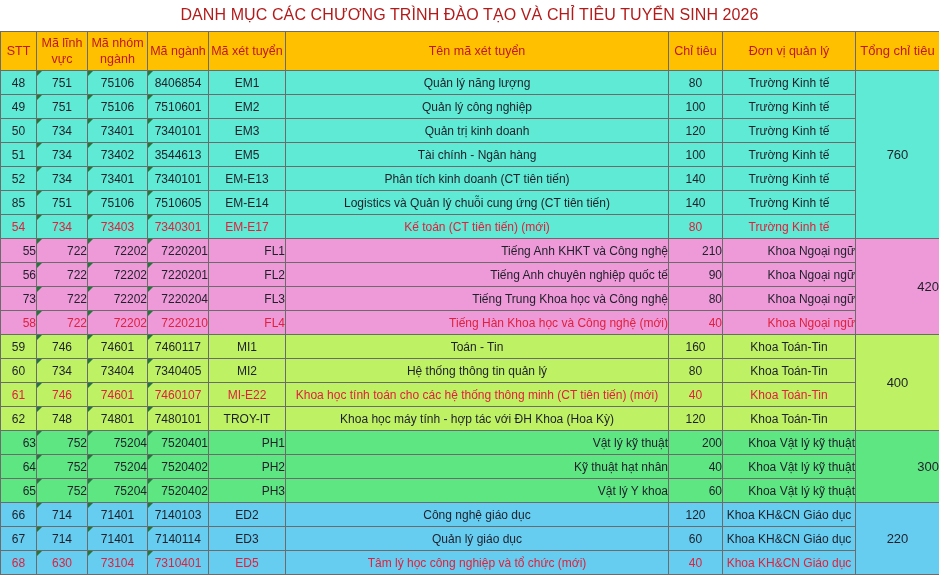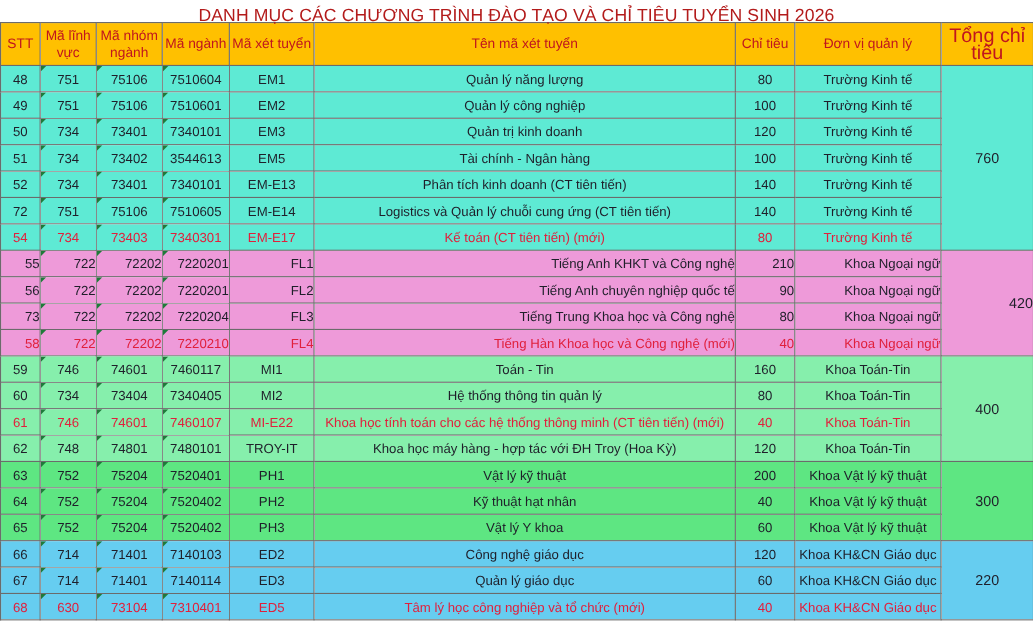--- a/index.html
+++ b/index.html
@@ -4,7 +4,7 @@
 <style>
   html, body { margin:0; padding:0; }
   body { width:939px; height:581px; overflow:hidden; background:#ffffff; font-family:"Liberation Sans", sans-serif; }
-  .title { height:20px; line-height:30px; text-align:center; color:#b31b1b; font-size:16px; letter-spacing:0.1px; background:#fff; }
+  .title { height:31px; line-height:30px; text-align:center; color:#b31b1b; font-size:16px; letter-spacing:0.1px; background:#fff; }
   table { border-collapse:collapse; table-layout:fixed; width:939px; }
   th, td { border:1px solid #6b6b6b; text-align:center; vertical-align:middle; padding:0; font-size:12px; color:#1f1f2a; overflow:hidden; white-space:nowrap; }
   th { background:#ffc000; color:#c0161e; font-weight:normal; font-size:12.5px; height:38px; line-height:16px; white-space:normal; }

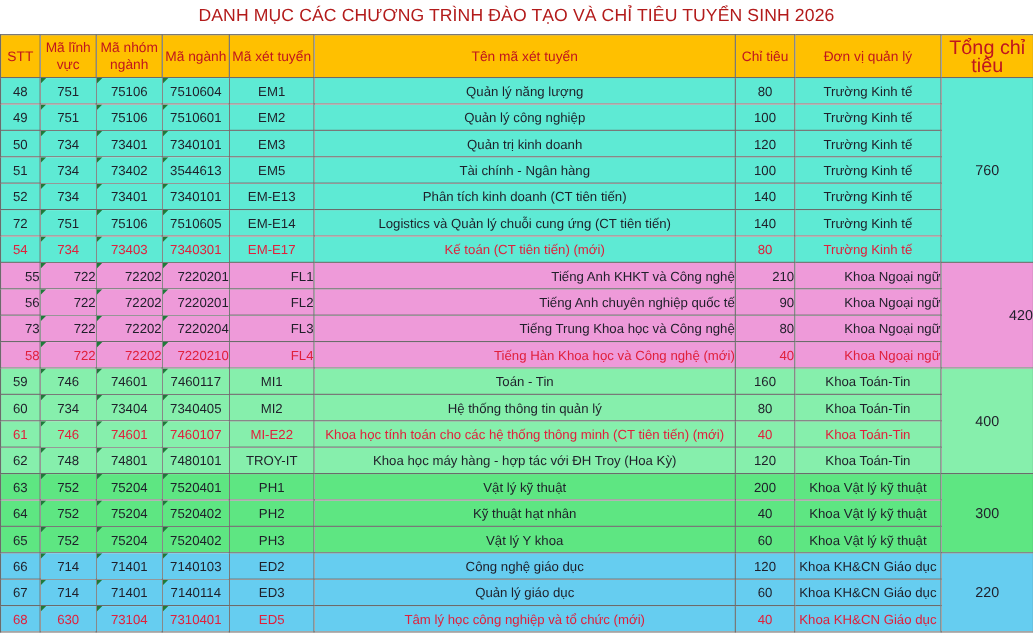--- a/index.html
+++ b/index.html
@@ -8,7 +8,7 @@
   table { border-collapse:collapse; table-layout:fixed; width:939px; }
   th, td { border:1px solid #6b6b6b; text-align:center; vertical-align:middle; padding:0; font-size:12px; color:#1f1f2a; overflow:hidden; white-space:nowrap; }
   th { background:#ffc000; color:#c0161e; font-weight:normal; font-size:12.5px; height:38px; line-height:16px; white-space:normal; }
-  th.tot { font-size:18px; }
+  th.tot { font-size:13px; }
   tr.row td { height:23px; }
   td.marked { position:relative; }
   td.marked::before { content:""; position:absolute; left:0; top:0; width:0; height:0; border-top:5px solid #1f7a3a; border-right:5px solid transparent; }

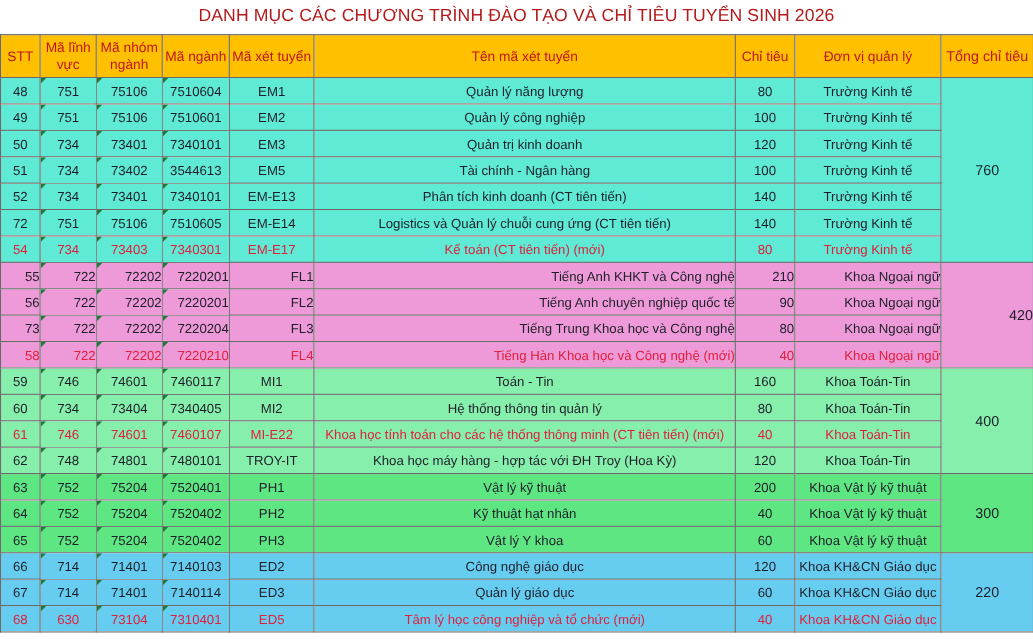--- a/index.html
+++ b/index.html
@@ -55,7 +55,7 @@
         <td>48</td>
         <td class="marked">751</td>
         <td class="marked">75106</td>
-        <td class="marked">7510604</td>
+        <td class="marked">8406854</td>
         <td>EM1</td>
         <td>Quản lý năng lượng</td>
         <td>80</td>

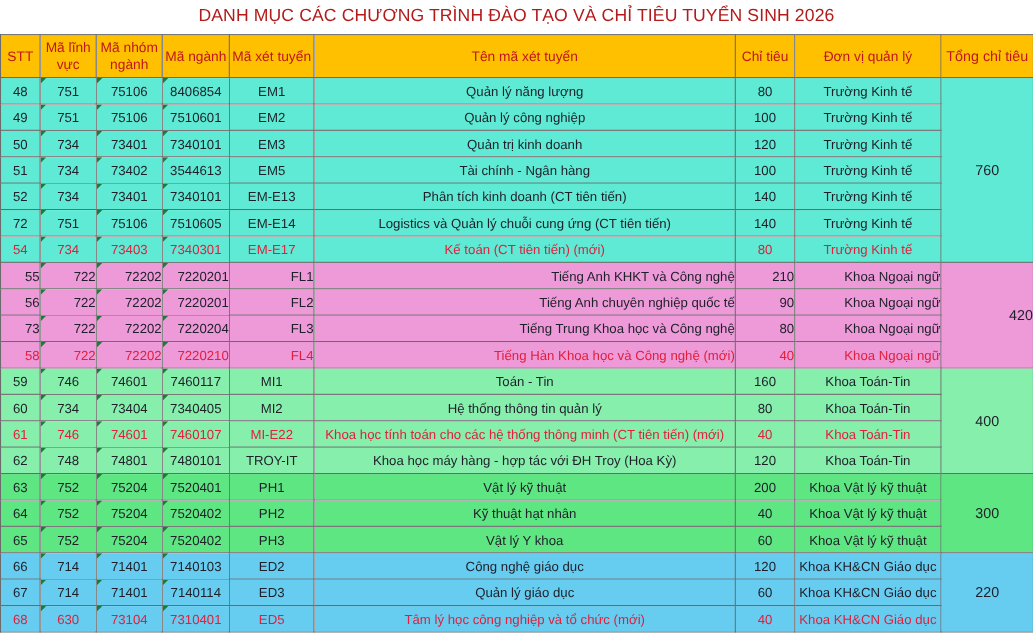--- a/index.html
+++ b/index.html
@@ -103,7 +103,7 @@
         <td>Trường Kinh tế</td>
       </tr>
       <tr class="row g-em">
-        <td>72</td>
+        <td>85</td>
         <td class="marked">751</td>
         <td class="marked">75106</td>
         <td class="marked">7510605</td>

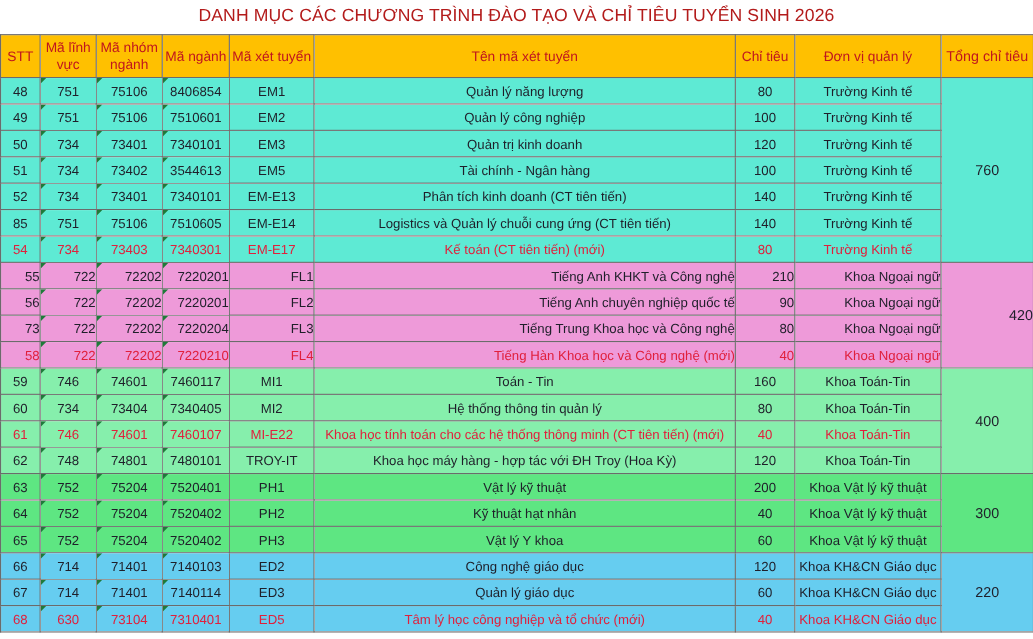--- a/index.html
+++ b/index.html
@@ -14,7 +14,7 @@
   td.marked::before { content:""; position:absolute; left:0; top:0; width:0; height:0; border-top:5px solid #1f7a3a; border-right:5px solid transparent; }
   .g-em td { background:#5eead4; }
   .g-fl td { background:#ee9ad9;text-align:right; }
-  .g-mi td { background:#86efac; }
+  .g-mi td { background:#bef264; }
   .g-ph td { background:#5ee682; }
   .g-ed td { background:#66cdf0;text-align:center; }
   tr.new td { color:#e0203c; }

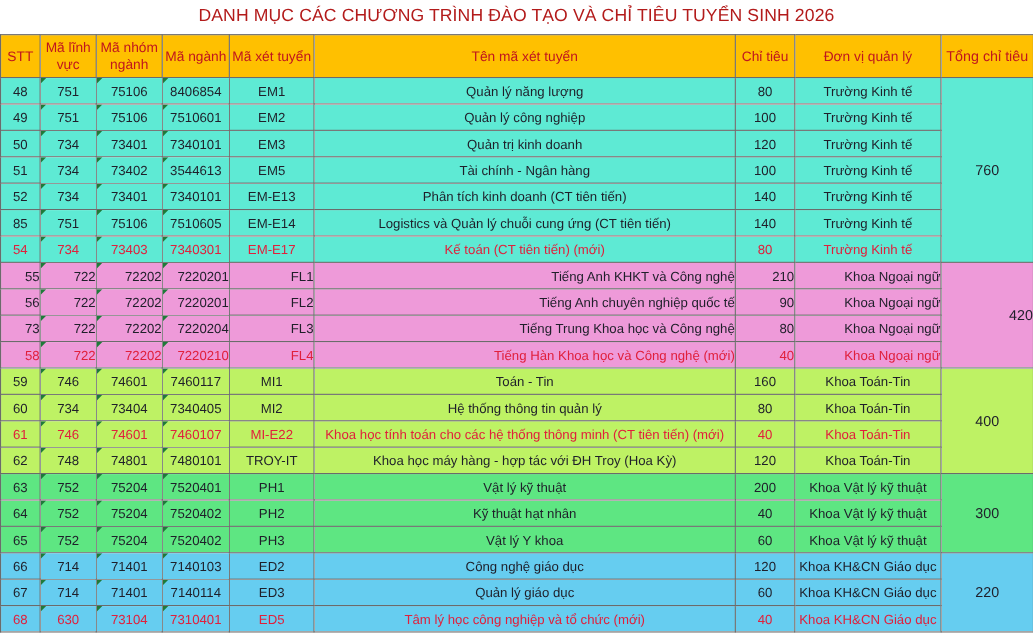--- a/index.html
+++ b/index.html
@@ -200,7 +200,7 @@
         <td class="marked">74801</td>
         <td class="marked">7480101</td>
         <td>TROY-IT</td>
-        <td>Khoa học máy hàng - hợp tác với ĐH Troy (Hoa Kỳ)</td>
+        <td>Khoa học máy tính - hợp tác với ĐH Khoa (Hoa Kỳ)</td>
         <td>120</td>
         <td>Khoa Toán-Tin</td>
       </tr>

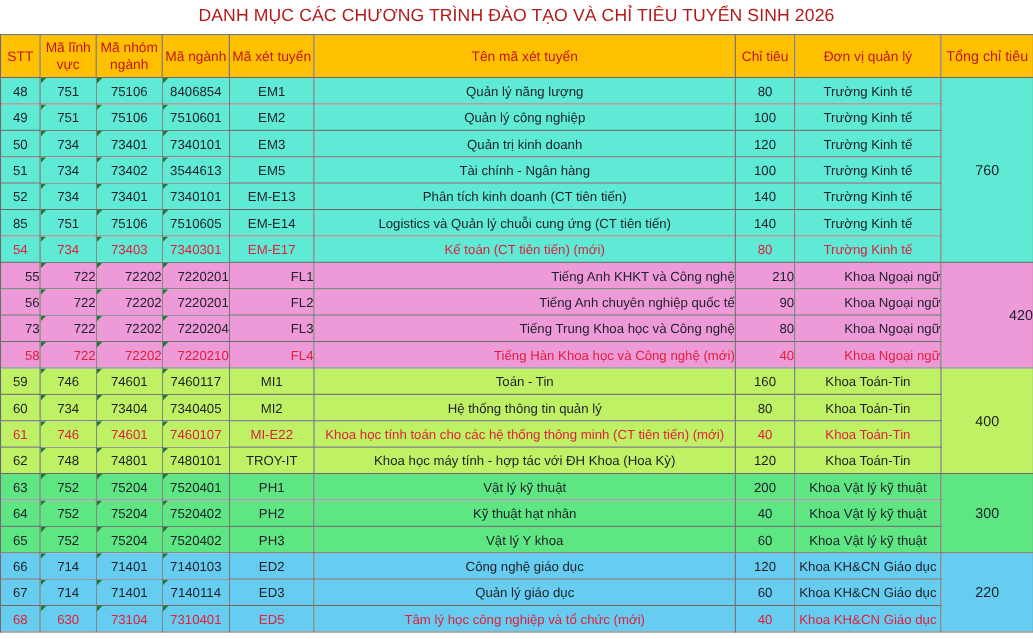--- a/index.html
+++ b/index.html
@@ -15,7 +15,7 @@
   .g-em td { background:#5eead4; }
   .g-fl td { background:#ee9ad9;text-align:right; }
   .g-mi td { background:#bef264; }
-  .g-ph td { background:#5ee682; }
+  .g-ph td { background:#5ee682;text-align:right; }
   .g-ed td { background:#66cdf0;text-align:center; }
   tr.new td { color:#e0203c; }
   td.total { font-size:13px; font-weight:normal; color:#1f1f2a !important; }

